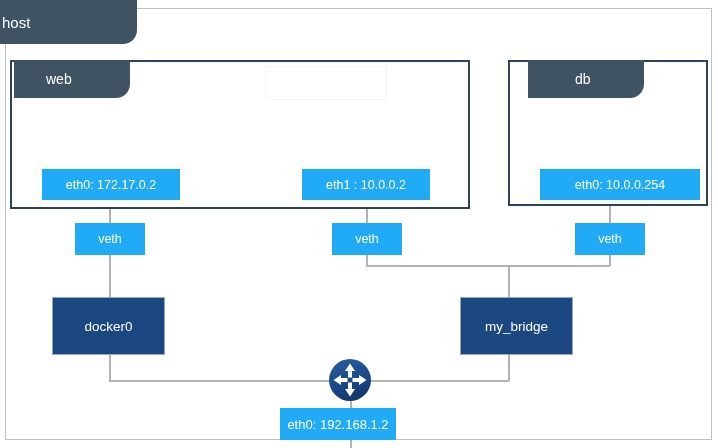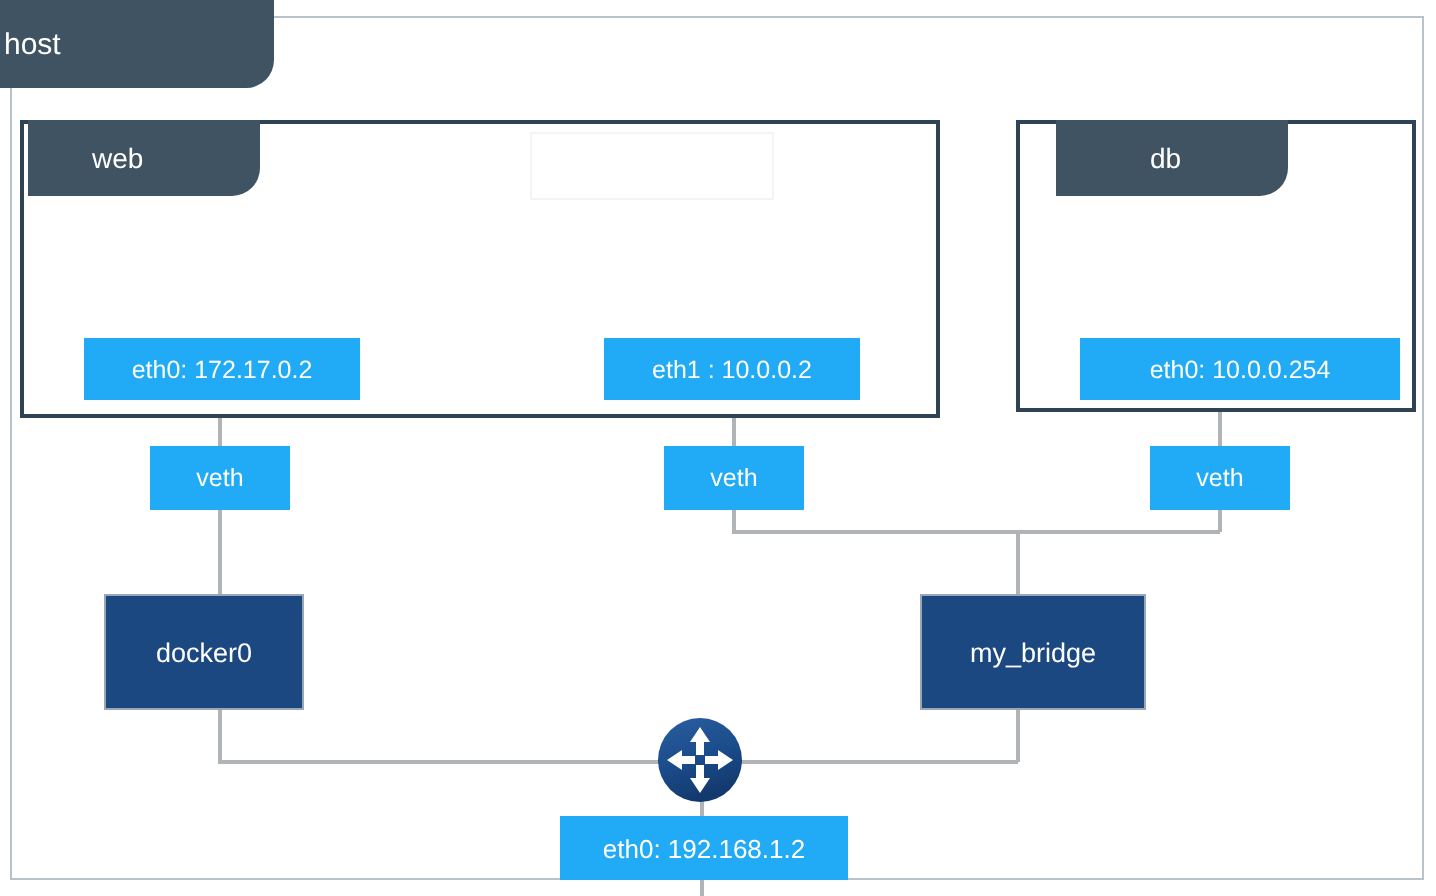--- a/index.html
+++ b/index.html
@@ -54,7 +54,7 @@
     border:1px solid #9aa7b4;color:#ffffff;display:flex;align-items:center;
     justify-content:center;font-size:13.5px;}
 
-  .bridge-docker0{left:52px;top:297px;width:100px;height:58px;}
+  .bridge-docker0{left:52px;top:297px;width:113px;height:58px;}
   .bridge-my{left:460px;top:297px;width:113px;height:58px;}
 
   

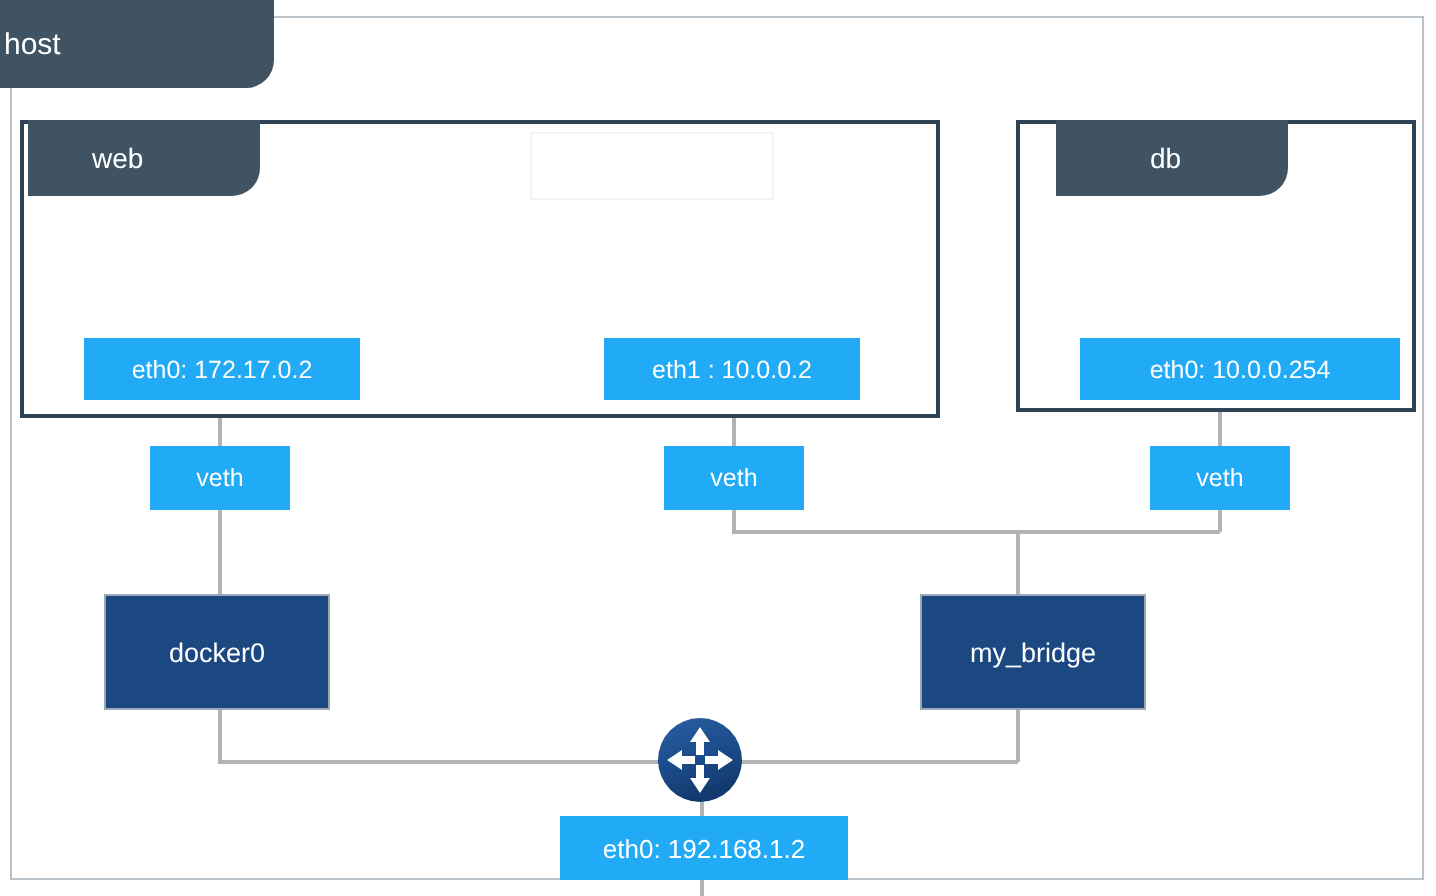--- a/index.html
+++ b/index.html
@@ -47,7 +47,7 @@
   .chip-veth-b{left:332px;top:223px;width:70px;height:32px;}
   .chip-veth-c{left:575px;top:223px;width:70px;height:32px;}
 
-  .chip-eth0-host{left:280px;top:408px;width:144px;height:32px;font-size:13px;}
+  .chip-eth0-host{left:280px;top:408px;width:116px;height:32px;font-size:13px;}
 
   
   .bridge{position:absolute;box-sizing:border-box;background:#1c4882;

